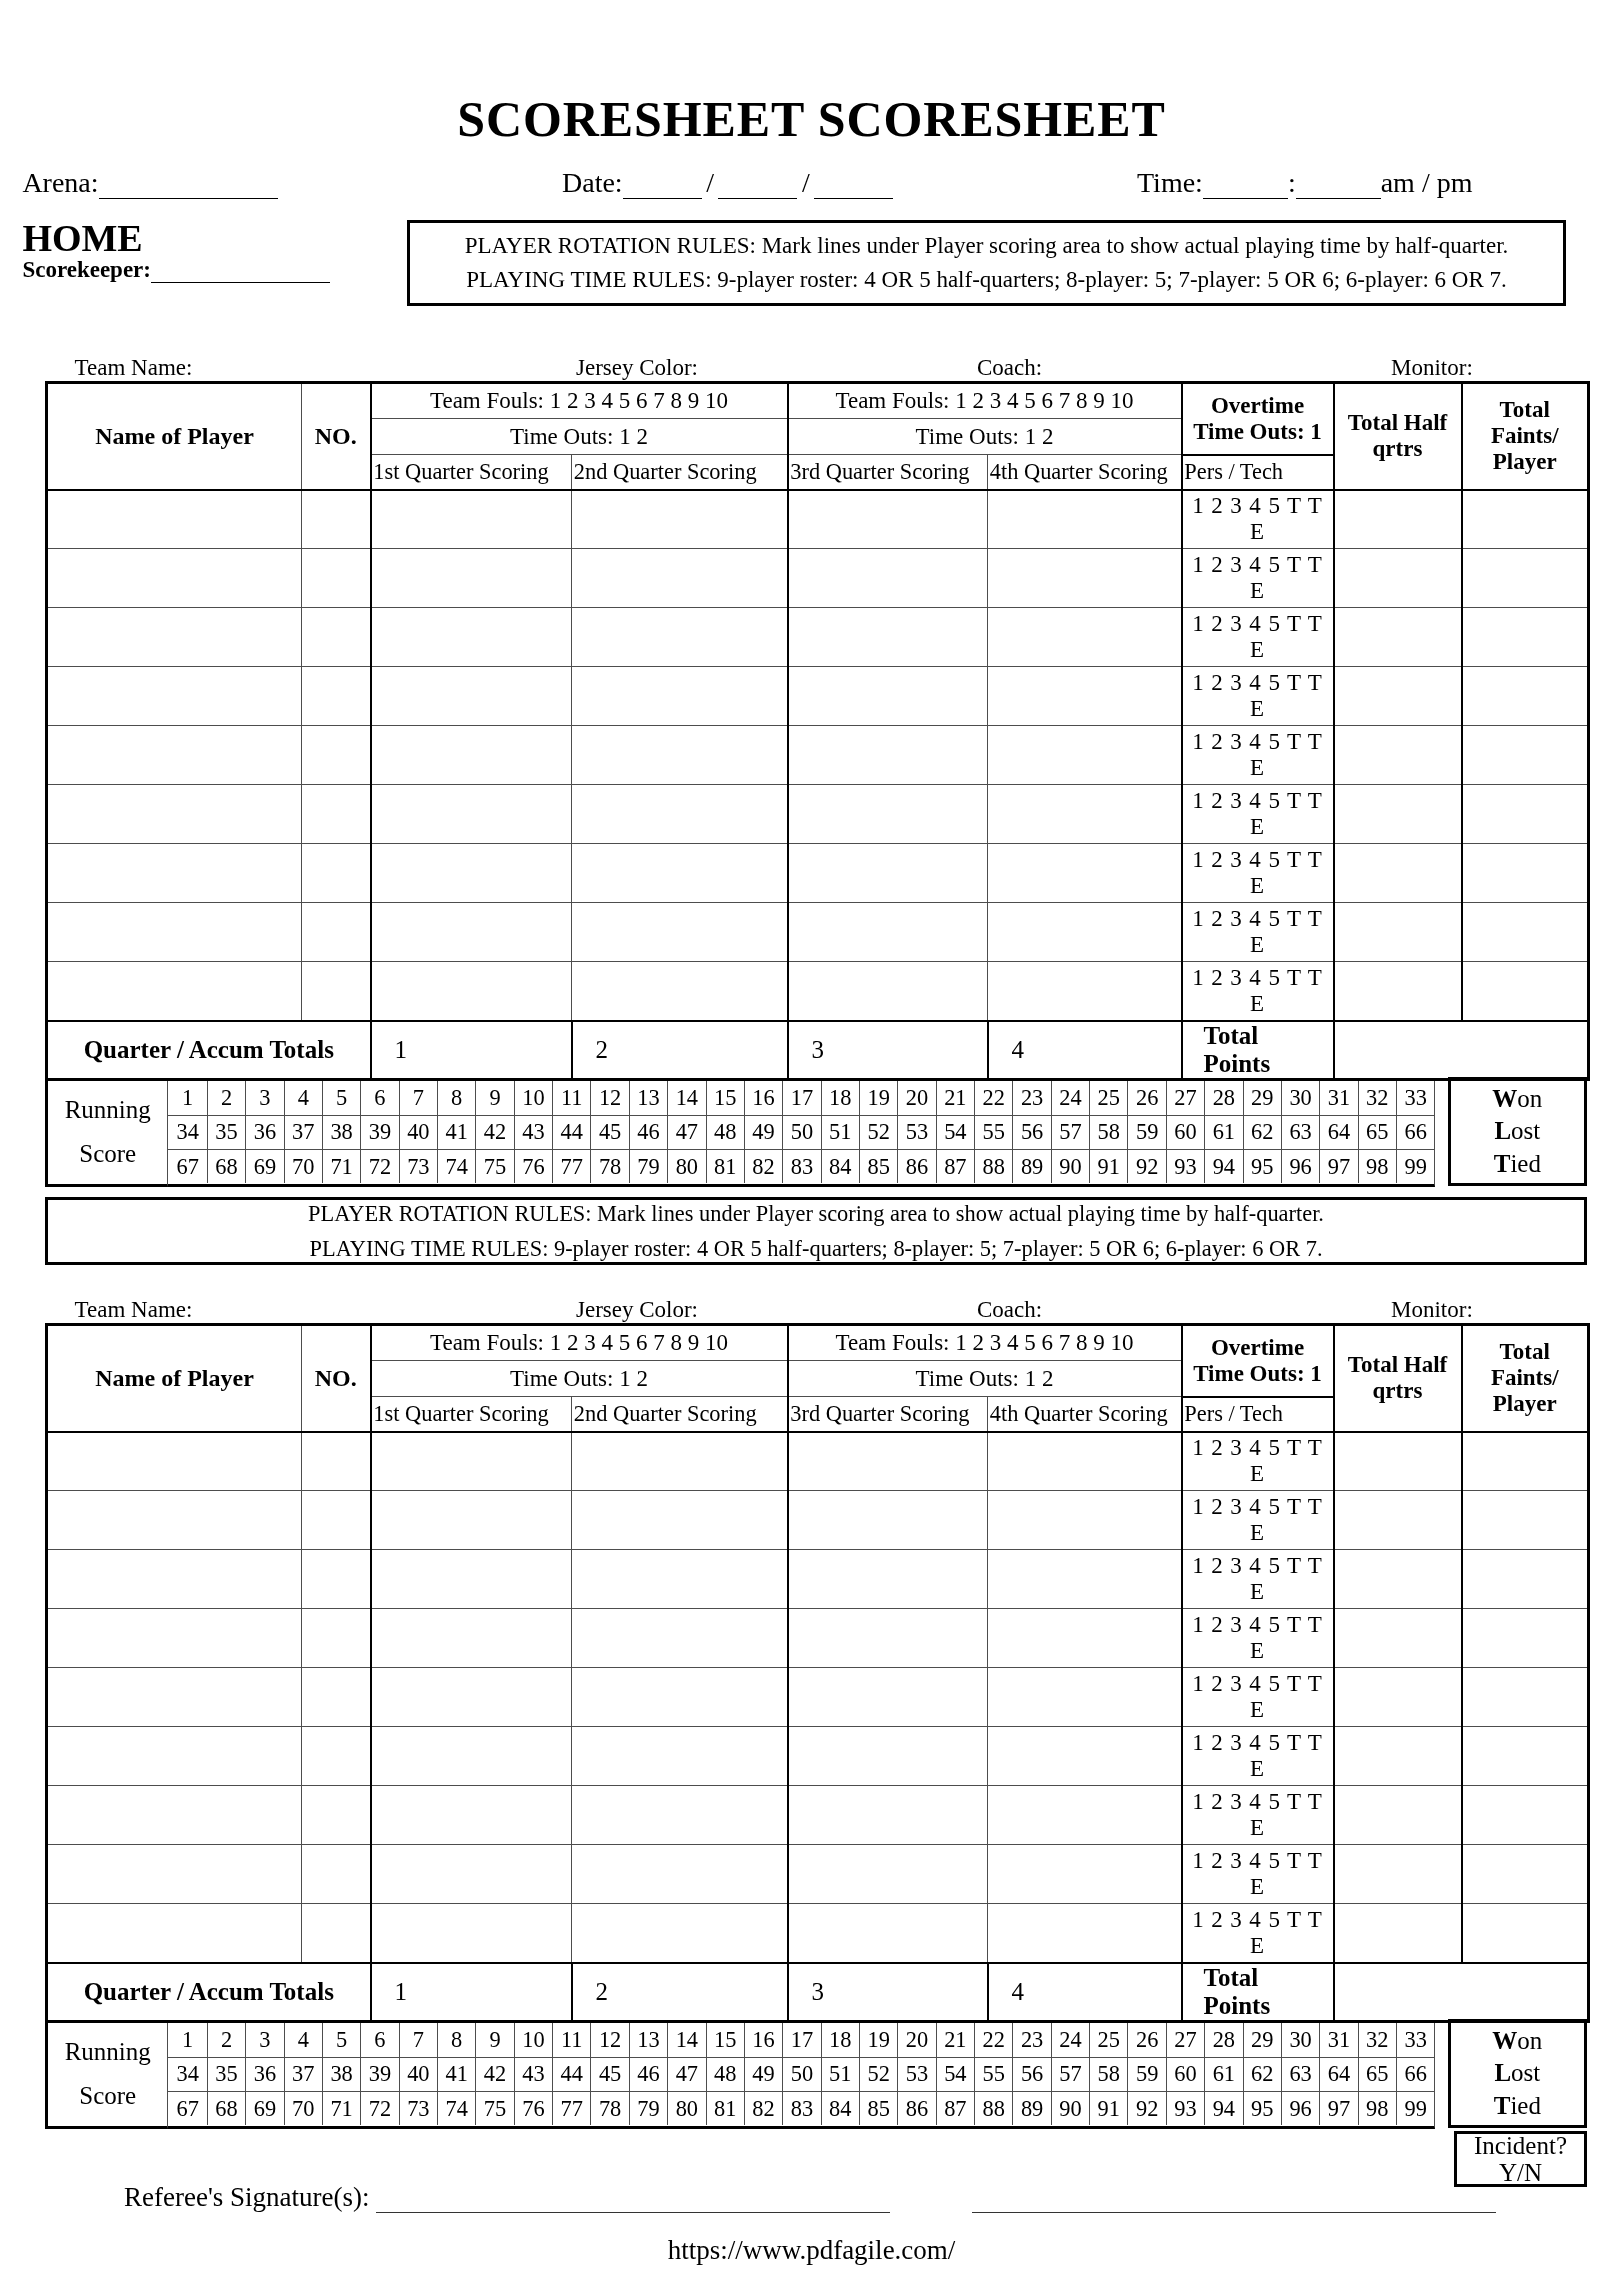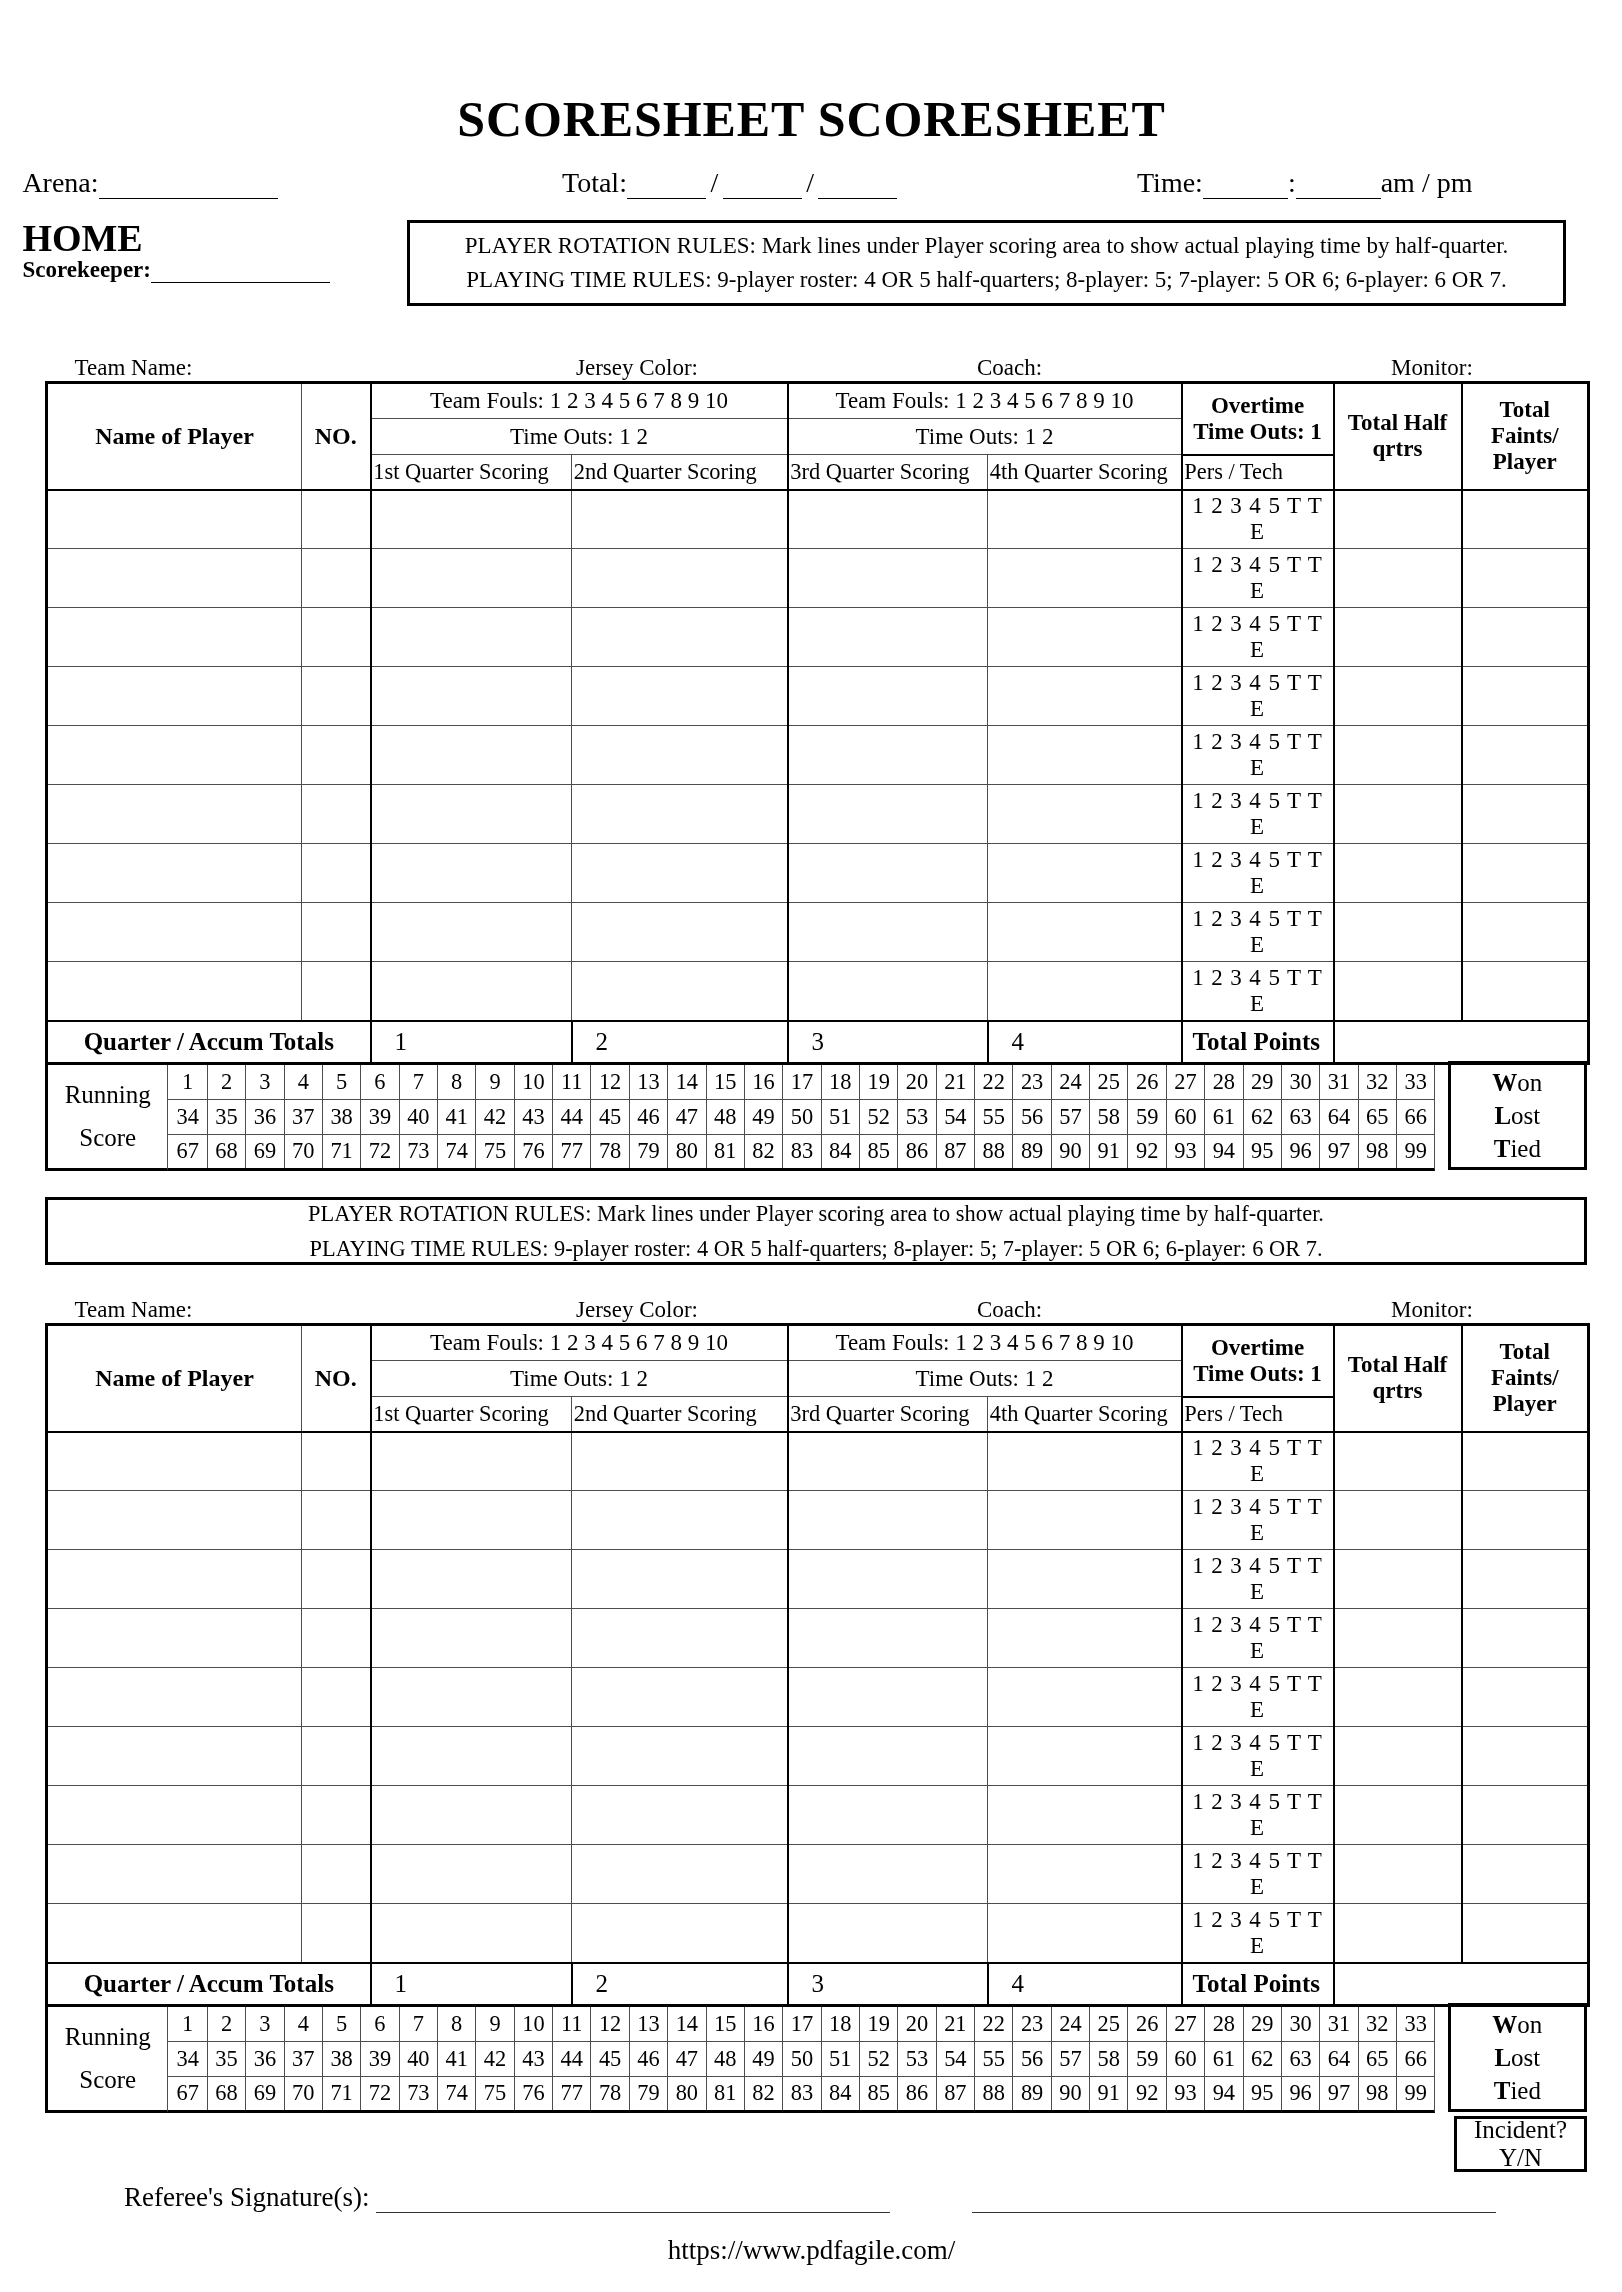--- a/index.html
+++ b/index.html
@@ -84,7 +84,7 @@
     <span>Arena:</span><span class="blank" style="width:179px"></span>
   </span>
   <span id="date-group">
-    <span>Total:</span><span class="blank" style="width:79px"></span><span class="sep">/</span><span class="blank" style="width:79px"></span><span class="sep">/</span><span class="blank" style="width:79px"></span>
+    <span>Date:</span><span class="blank" style="width:79px"></span><span class="sep">/</span><span class="blank" style="width:79px"></span><span class="sep">/</span><span class="blank" style="width:79px"></span>
   </span>
   <span id="time-group">
     <span>Time:</span><span class="blank" style="width:85px"></span><span>:</span><span class="blank" style="width:85px"></span><span>am / pm</span>

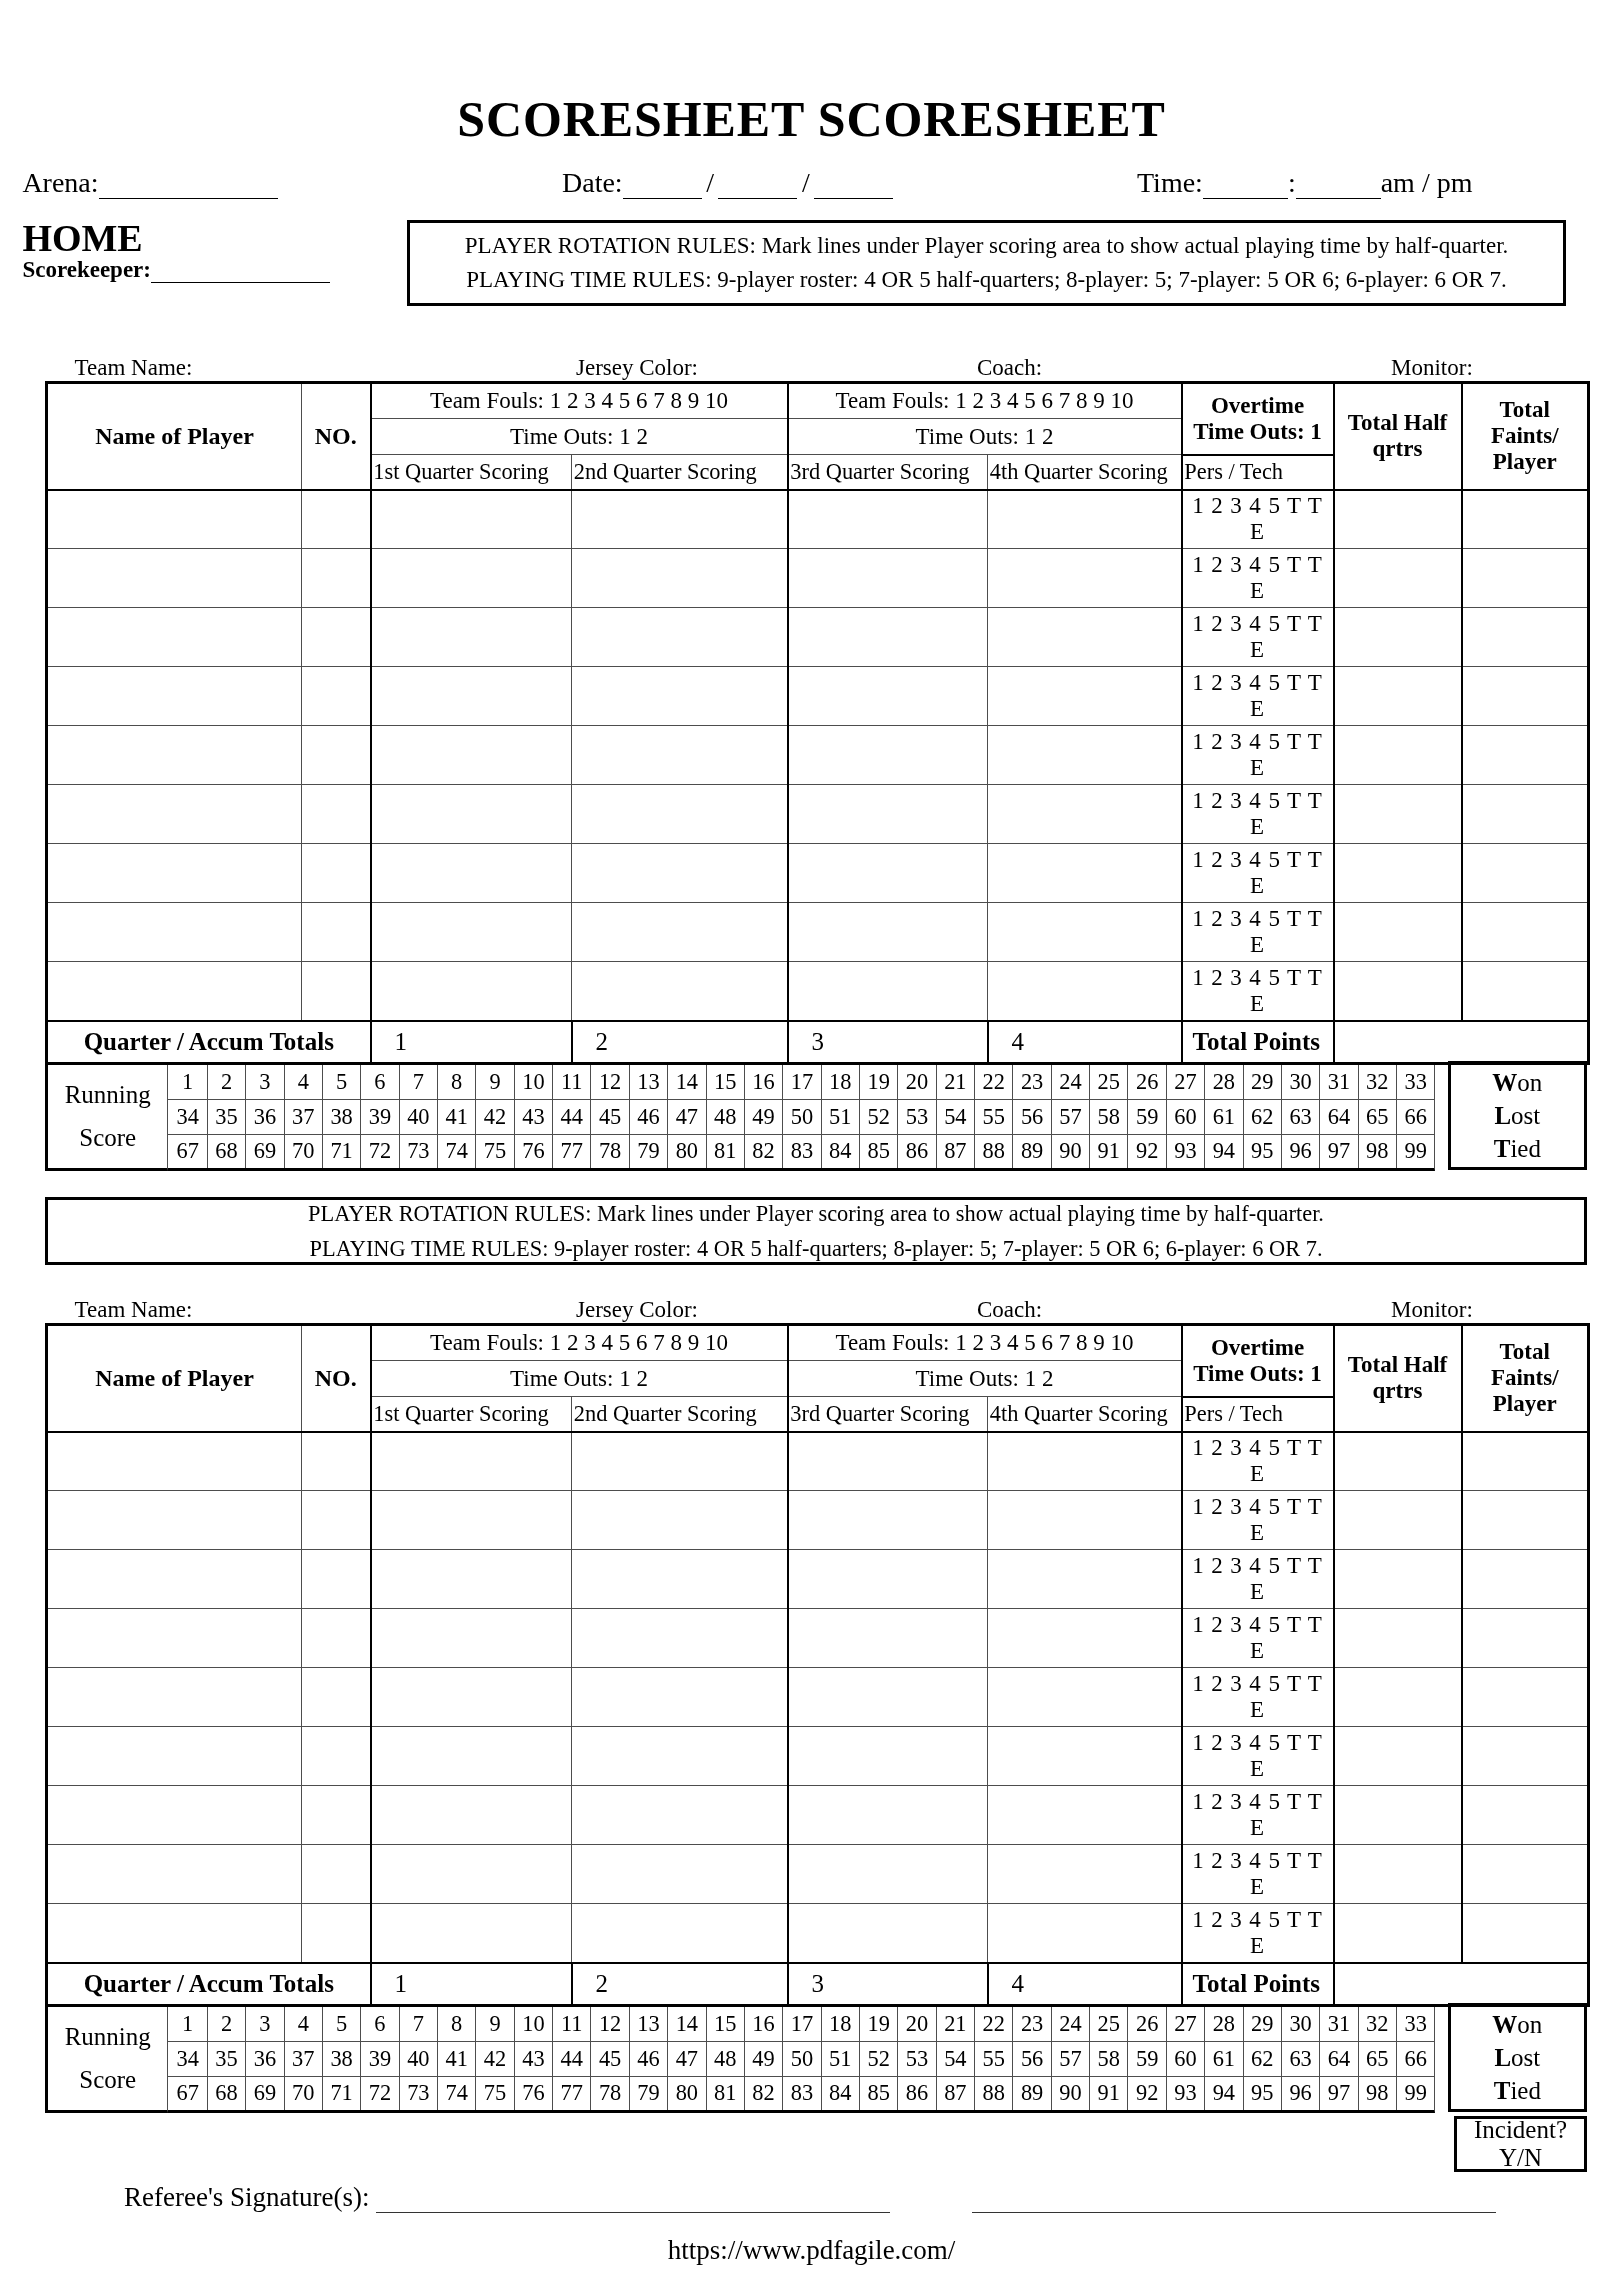--- a/index.html
+++ b/index.html
@@ -46,7 +46,7 @@
   .score tbody.totals td{border-top:2.7px solid #000;border-left:2.7px solid #000;border-right:2.7px solid #000;font-size:25px;}
   .score tbody.totals td.lab{font-weight:bold;text-align:center;}
   .score tbody.totals td.qn{text-align:left;padding-left:23px;}
-  .score tbody.totals td.tp{font-weight:bold;text-align:left;padding-left:10px;}
+  .score tbody.totals td.tp{font-weight:bold;text-align:left;padding-left:21px;}
   
   .running{display:flex;height:106px;position:relative;}
   .rs-label{width:125px;box-sizing:border-box;border:3.6px solid #000;border-top:none;border-right:0.9px solid #4d4d4d;

